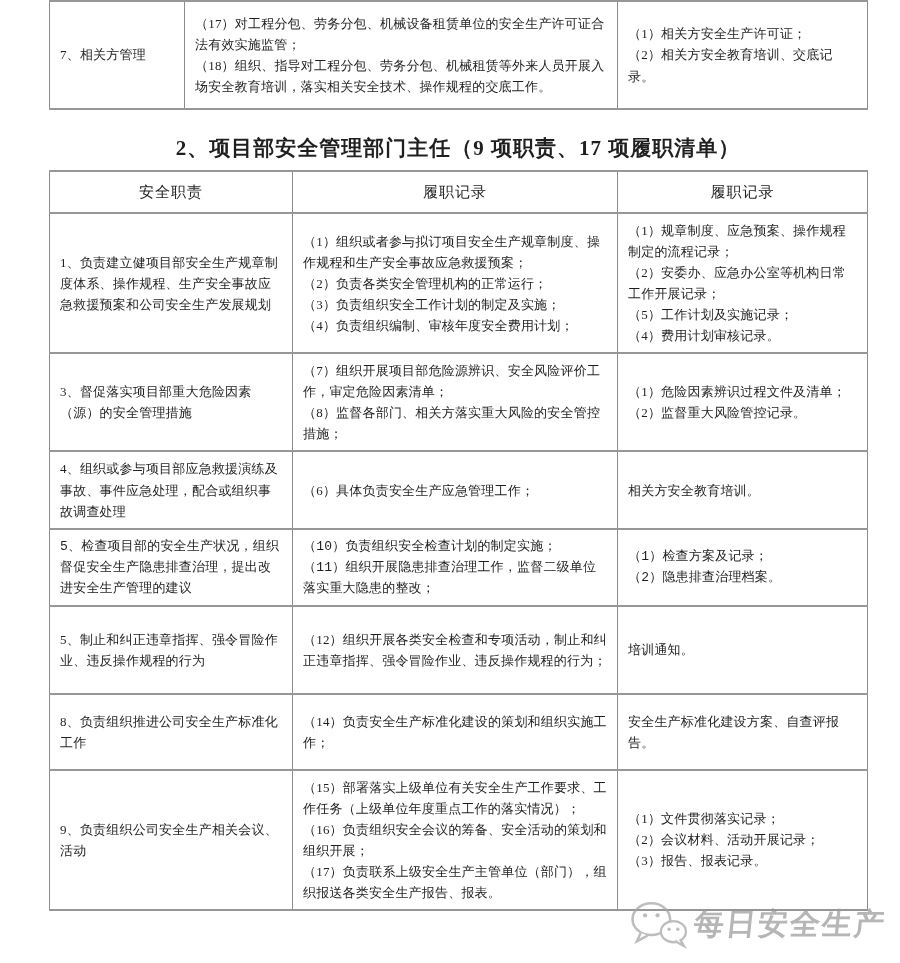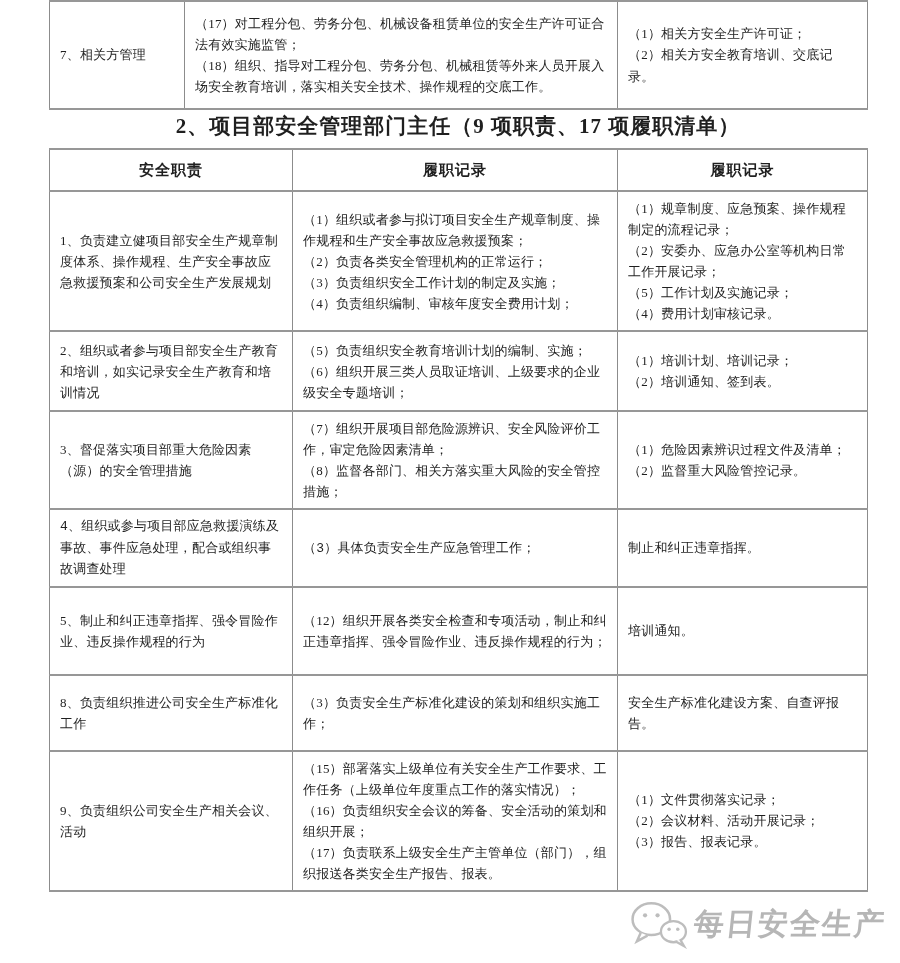--- a/index.html
+++ b/index.html
@@ -37,7 +37,7 @@
   
   .section-heading {
     width: 818px;
-    margin: 0 0 6px 49px;
+    margin: 22px 0 6px 49px;
     text-align: center;
     font-size: 21px;
     font-weight: bold;

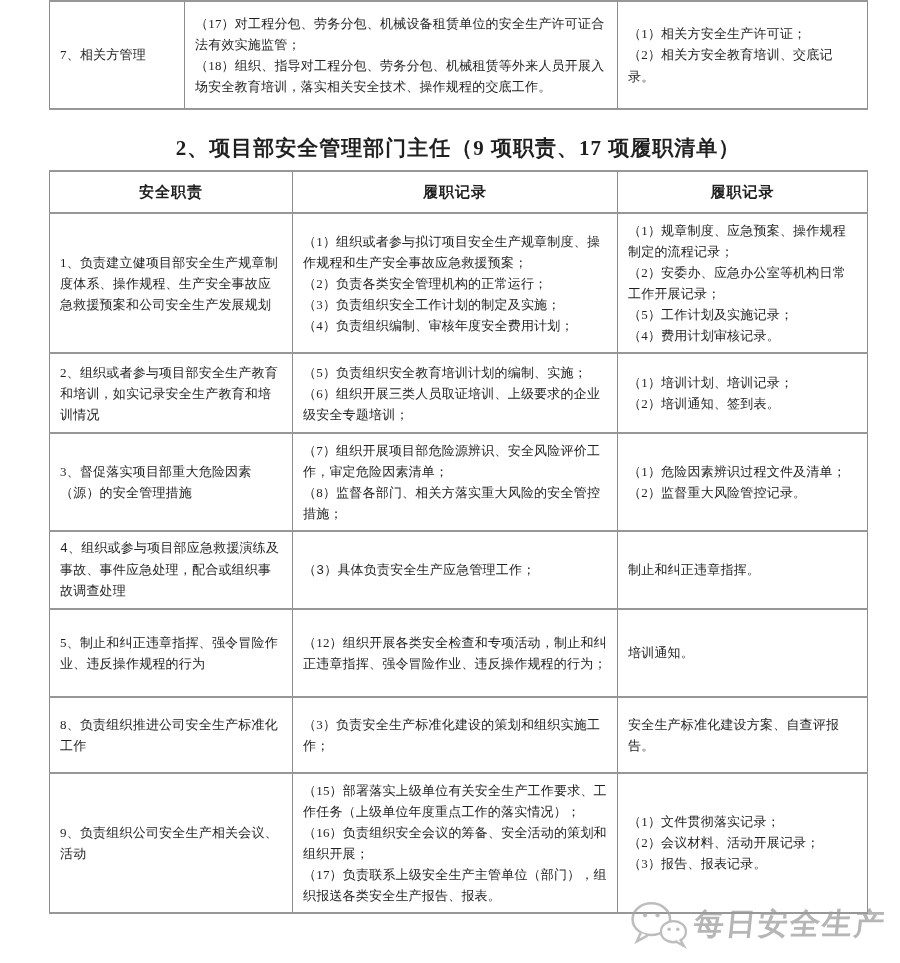--- a/index.html
+++ b/index.html
@@ -48,7 +48,7 @@
   
   .main-table thead th {
     font-size: 15px;
-    font-weight: bold;
+    font-weight: normal;
     text-align: center;
     height: 42px;
     letter-spacing: 1px;

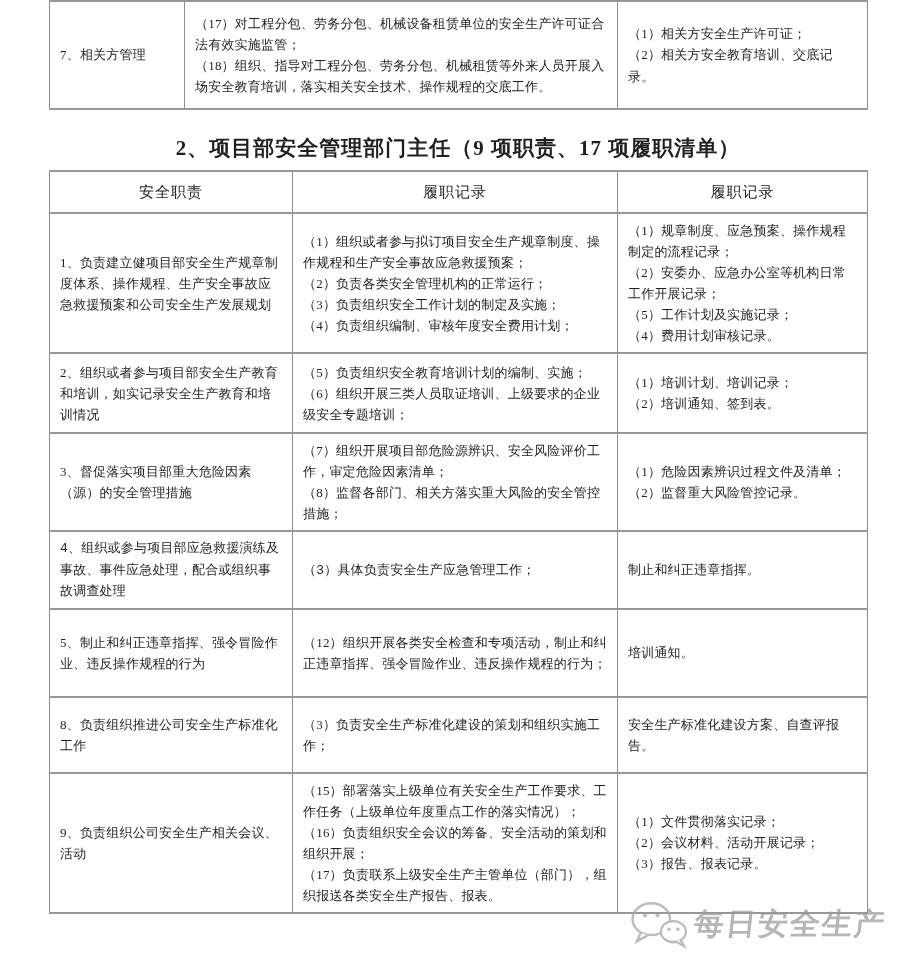--- a/index.html
+++ b/index.html
@@ -134,13 +134,6 @@
 （4）费用计划审核记录。</td>
       </tr>
       <tr>
-        <td>2、组织或者参与项目部安全生产教育和培训，如实记录安全生产教育和培训情况</td>
-        <td>（5）负责组织安全教育培训计划的编制、实施；
-（6）组织开展三类人员取证培训、上级要求的企业级安全专题培训；</td>
-        <td>（1）培训计划、培训记录；
-（2）培训通知、签到表。</td>
-      </tr>
-      <tr>
         <td>3、督促落实项目部重大危险因素（源）的安全管理措施</td>
         <td>（7）组织开展项目部危险源辨识、安全风险评价工作，审定危险因素清单；
 （8）监督各部门、相关方落实重大风险的安全管控措施；</td>

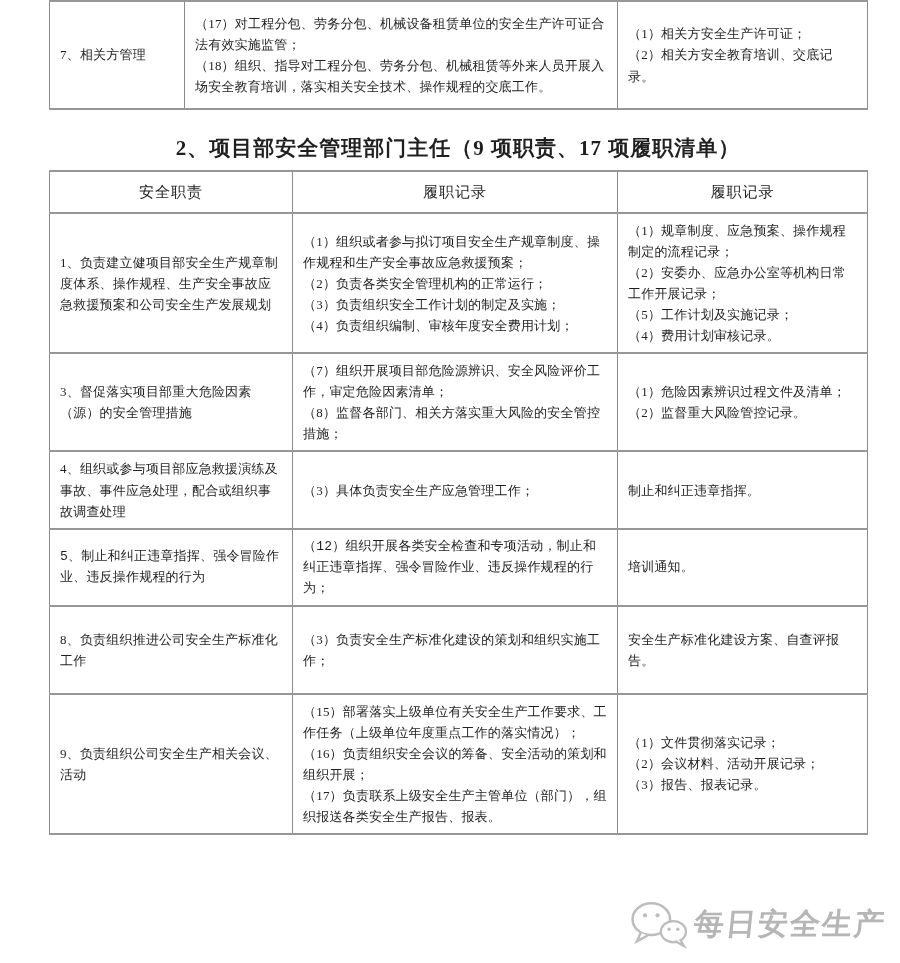--- a/index.html
+++ b/index.html
@@ -142,7 +142,7 @@
       </tr>
       <tr>
         <td>4、组织或参与项目部应急救援演练及事故、事件应急处理，配合或组织事故调查处理</td>
-        <td>（3）具体负责安全生产应急管理工作；</td>
+        <td>（6）具体负责安全生产应急管理工作；</td>
         <td>制止和纠正违章指挥。</td>
       </tr>
       <tr>

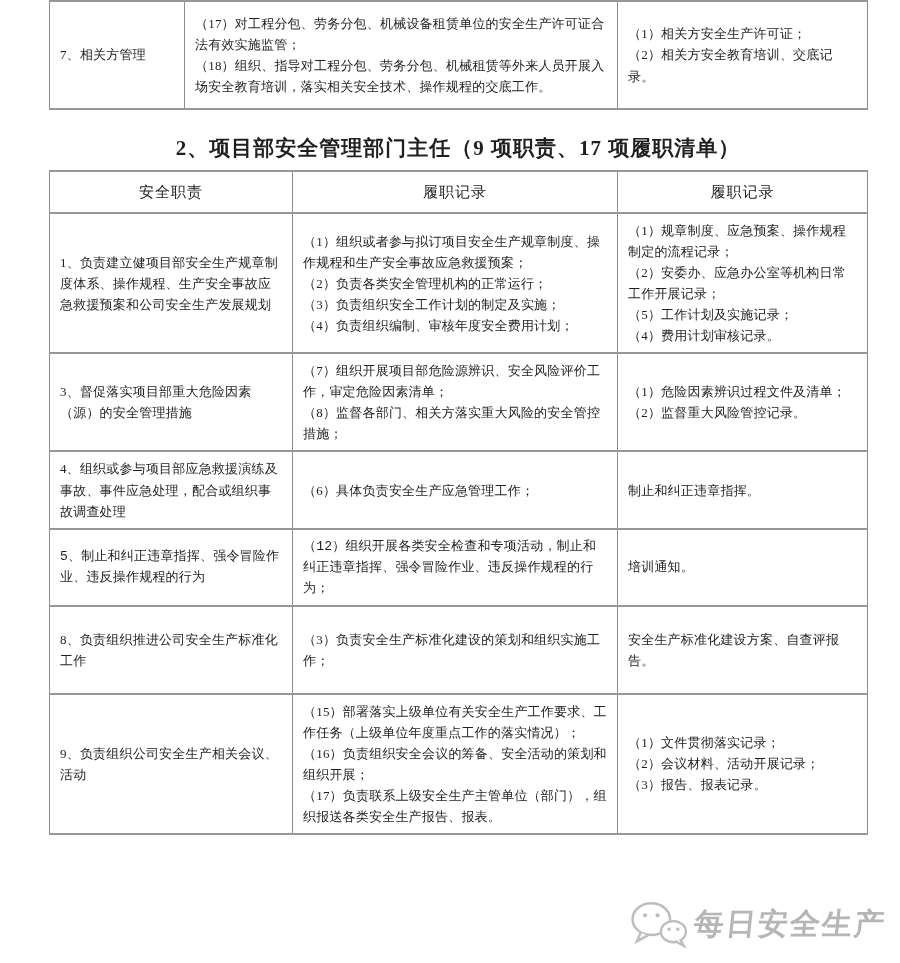--- a/index.html
+++ b/index.html
@@ -143,7 +143,7 @@
       <tr>
         <td>4、组织或参与项目部应急救援演练及事故、事件应急处理，配合或组织事故调查处理</td>
         <td>（6）具体负责安全生产应急管理工作；</td>
-        <td>制止和纠正违章指挥。</td>
+        <td>相关方安全教育培训。</td>
       </tr>
       <tr>
         <td>5、制止和纠正违章指挥、强令冒险作业、违反操作规程的行为</td>

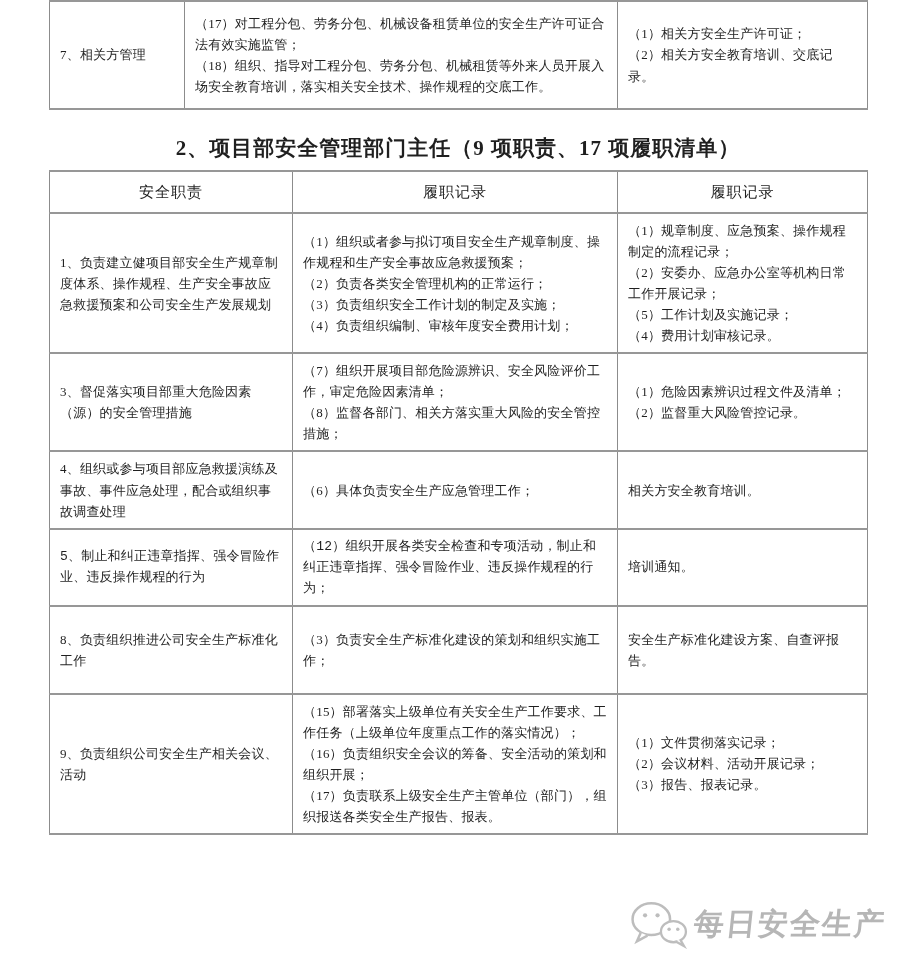--- a/index.html
+++ b/index.html
@@ -146,6 +146,13 @@
         <td>相关方安全教育培训。</td>
       </tr>
       <tr>
+        <td>5、检查项目部的安全生产状况，组织督促安全生产隐患排查治理，提出改进安全生产管理的建议</td>
+        <td>（10）负责组织安全检查计划的制定实施；
+（11）组织开展隐患排查治理工作，监督二级单位落实重大隐患的整改；</td>
+        <td>（1）检查方案及记录；
+（2）隐患排查治理档案。</td>
+      </tr>
+      <tr>
         <td>5、制止和纠正违章指挥、强令冒险作业、违反操作规程的行为</td>
         <td>（12）组织开展各类安全检查和专项活动，制止和纠正违章指挥、强令冒险作业、违反操作规程的行为；</td>
         <td>培训通知。</td>

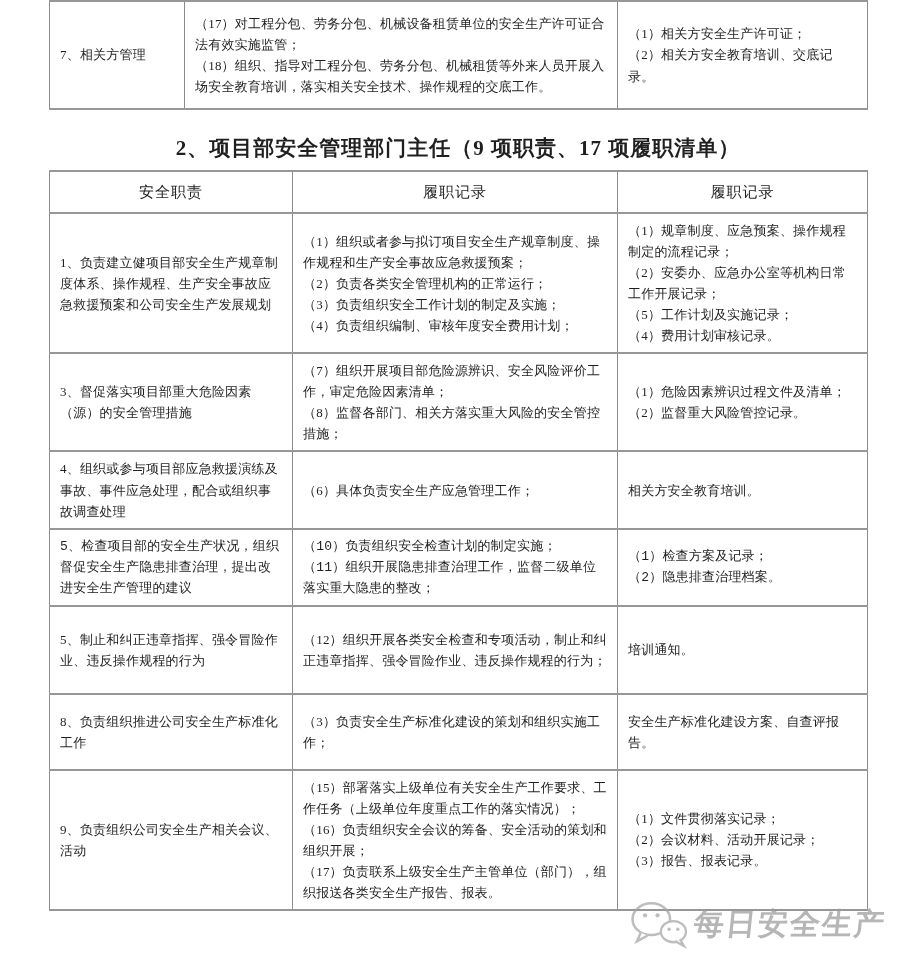--- a/index.html
+++ b/index.html
@@ -159,7 +159,7 @@
       </tr>
       <tr>
         <td>8、负责组织推进公司安全生产标准化工作</td>
-        <td>（3）负责安全生产标准化建设的策划和组织实施工作；</td>
+        <td>（14）负责安全生产标准化建设的策划和组织实施工作；</td>
         <td>安全生产标准化建设方案、自查评报告。</td>
       </tr>
       <tr>

